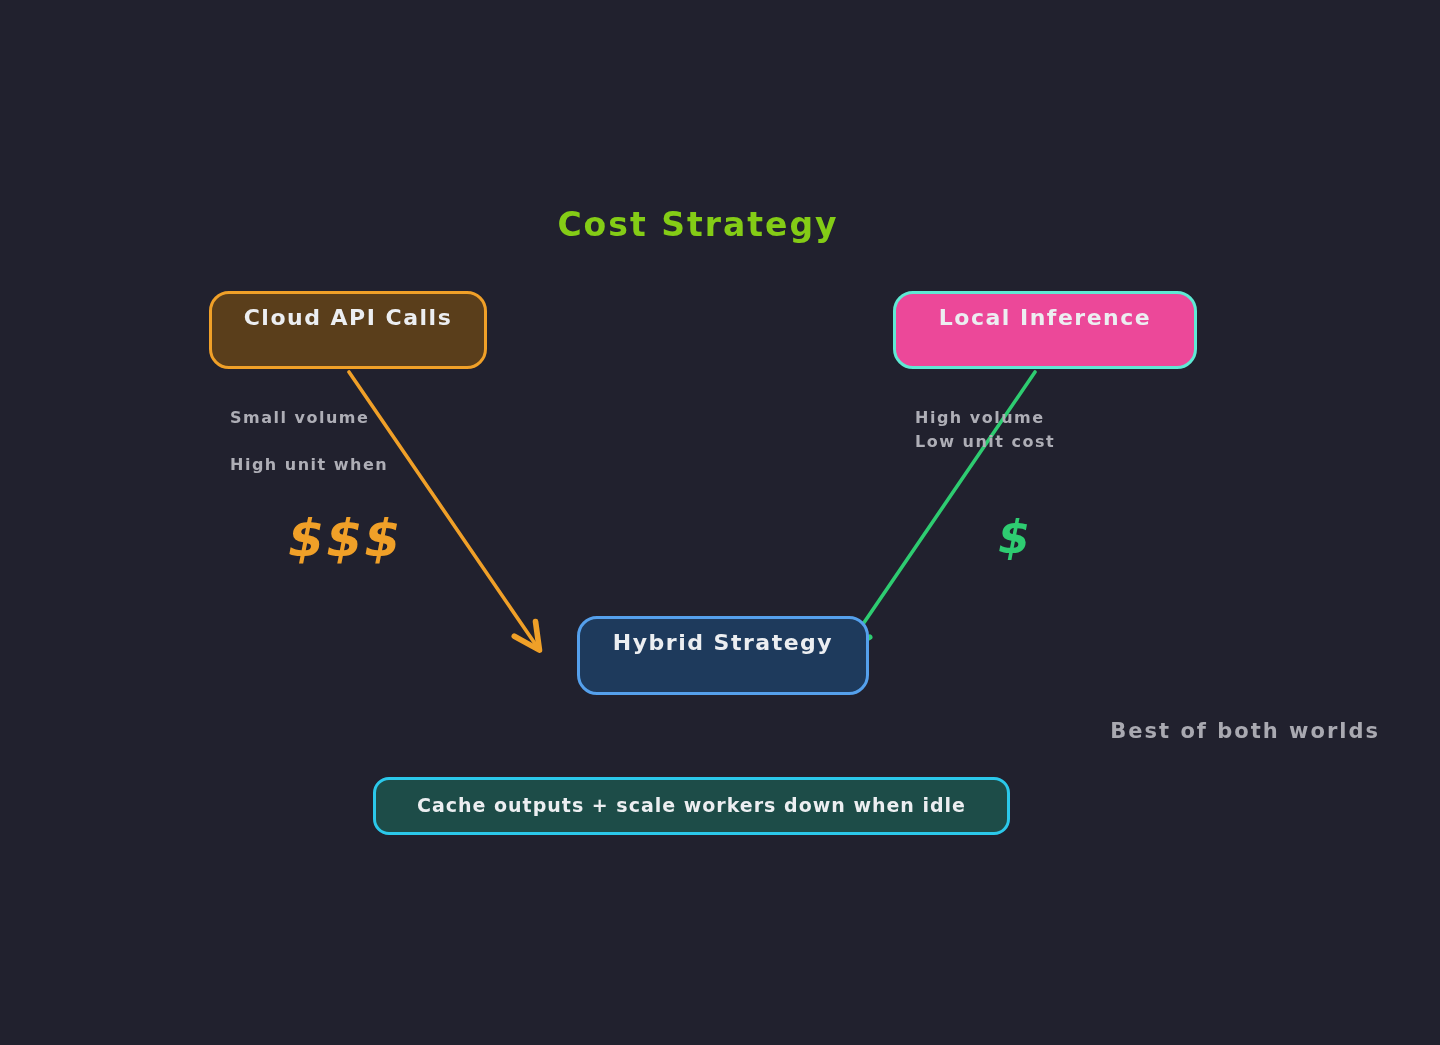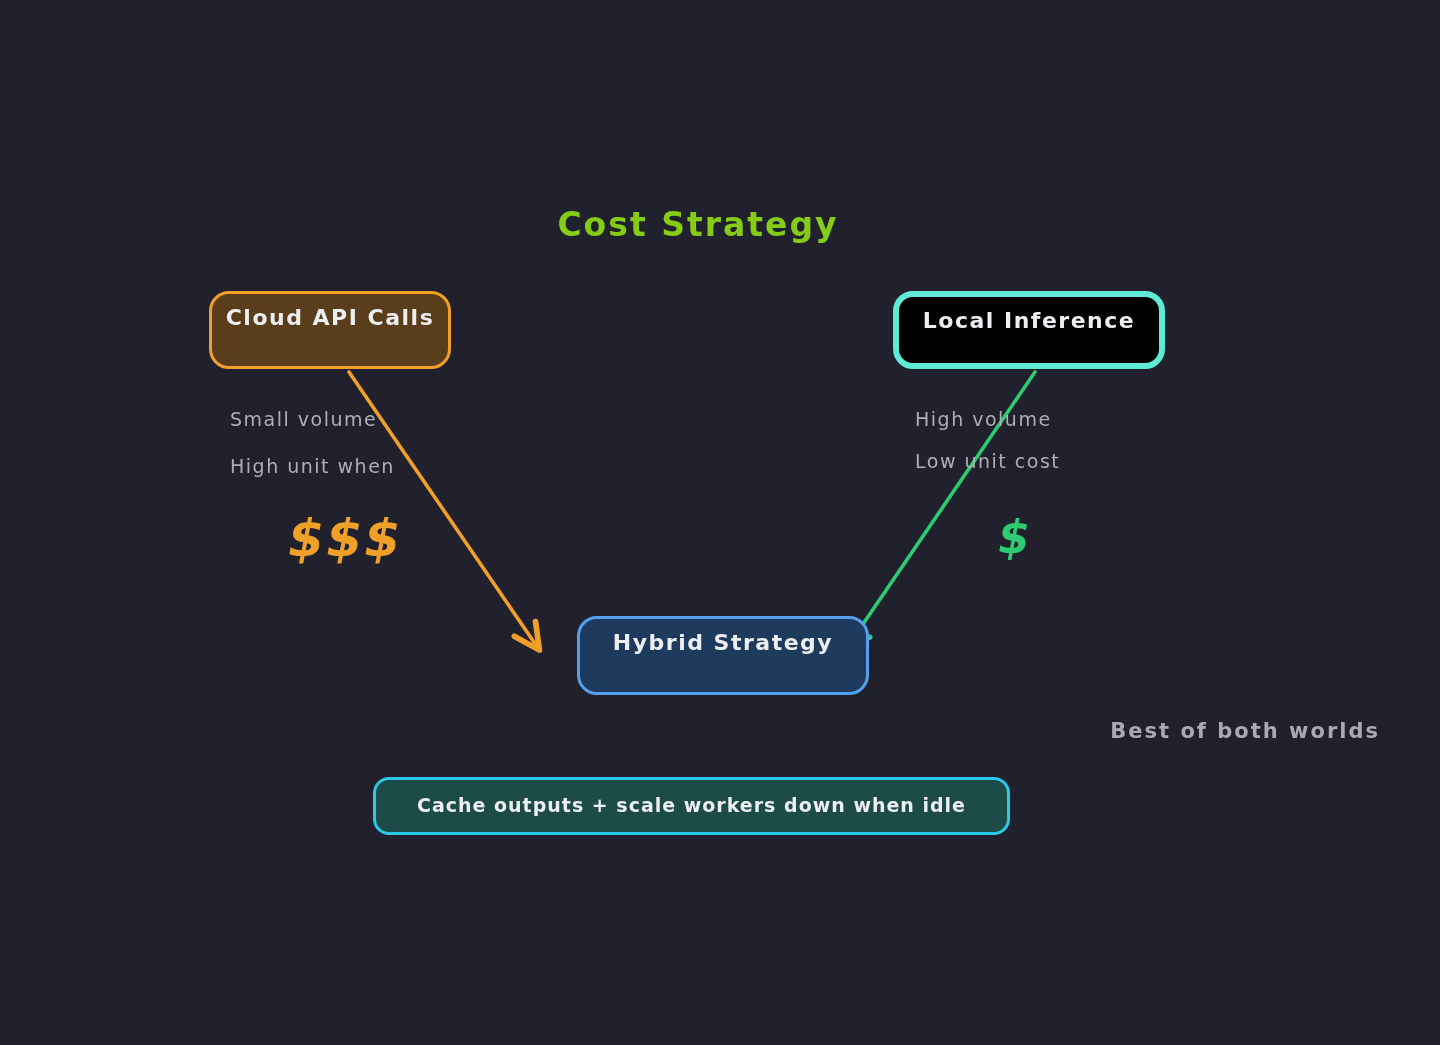--- a/index.html
+++ b/index.html
@@ -44,7 +44,7 @@
   }
   .node-cloud {
     left: 209px; top: 291px;
-    width: 242px; height: 78px;
+    width: 278px; height: 78px;
     background: #5a3e1b;
     border: 3px solid #f0a028;
   }

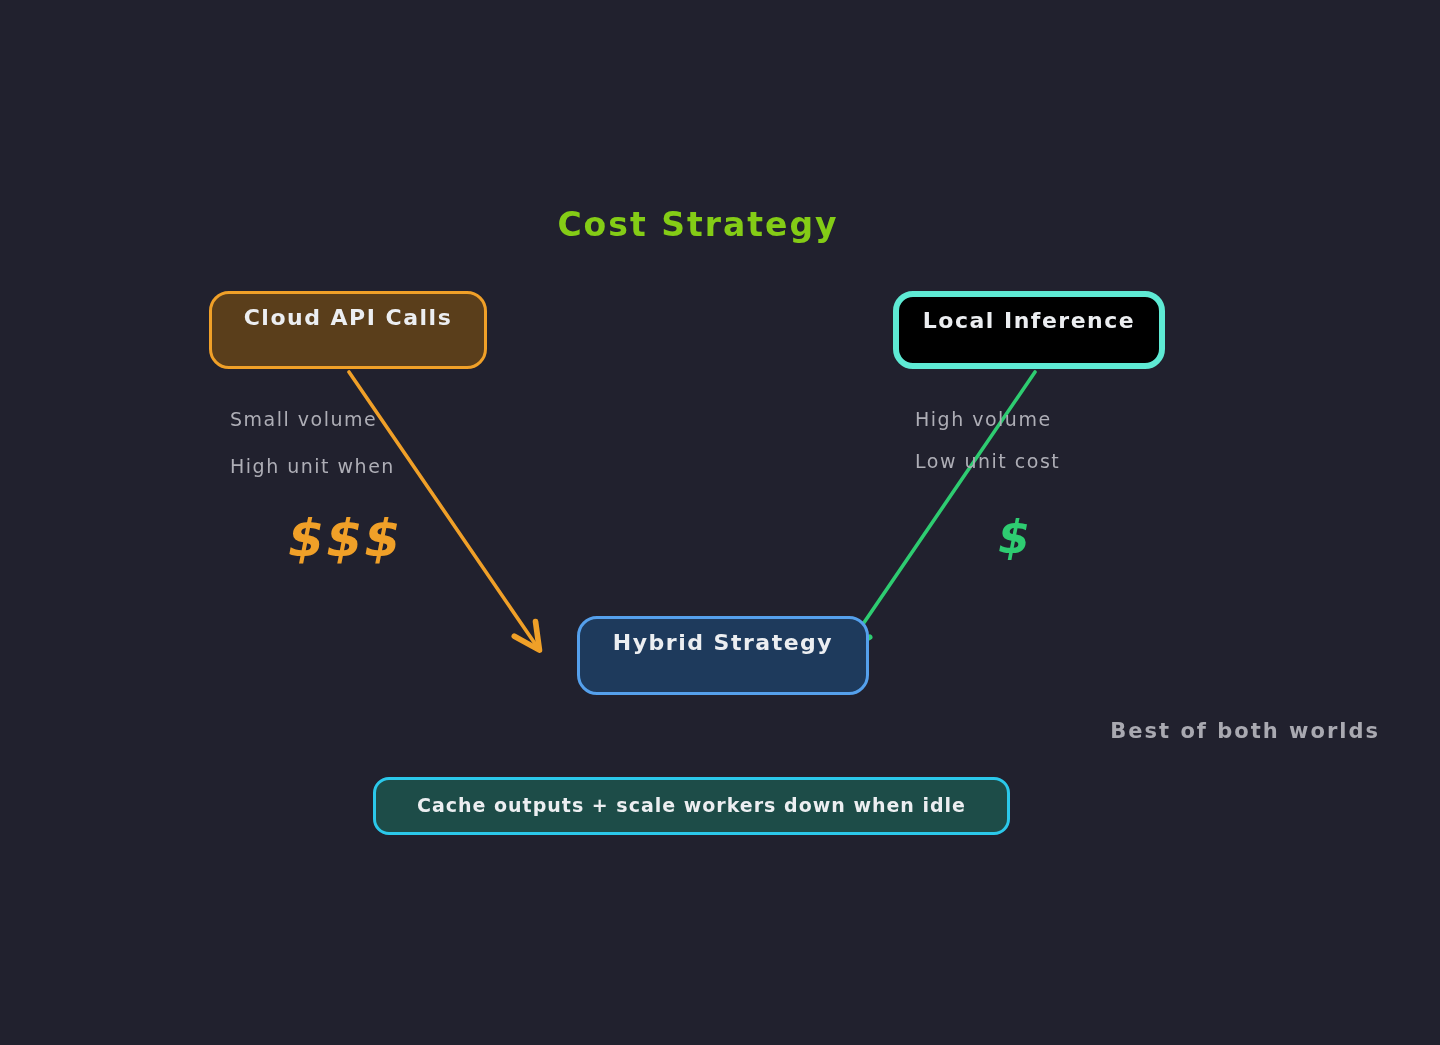--- a/index.html
+++ b/index.html
@@ -50,9 +50,9 @@
   }
   .node-local {
     left: 893px; top: 291px;
-    width: 272px; height: 78px;
-    background: #000000;
-    border: 6px solid #5eead4;
+    width: 304px; height: 78px;
+    background: #ec4899;
+    border: 3px solid #5eead4;
   }
   .node-hybrid {
     left: 545px; top: 616px;

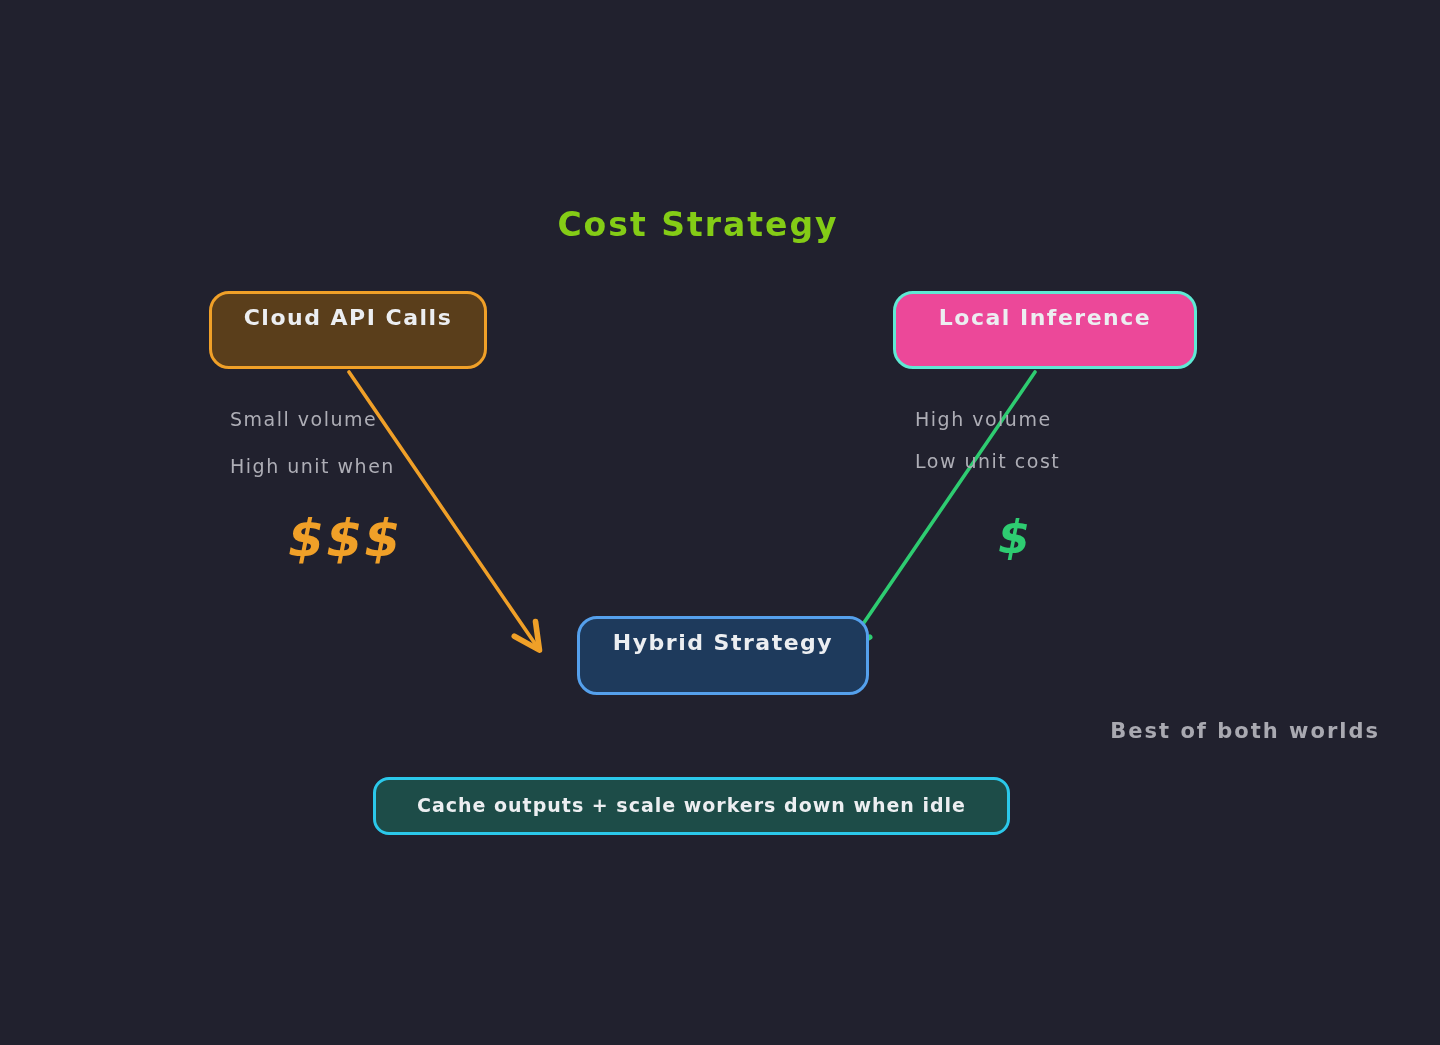--- a/index.html
+++ b/index.html
@@ -77,8 +77,8 @@
   }
   .note {
     position: absolute;
-    font-size: 19px;
-    font-weight: 400;
+    font-size: 16px;
+    font-weight: 700;
     color: #aeaeb6;
     letter-spacing: 1.5px;
     white-space: nowrap;

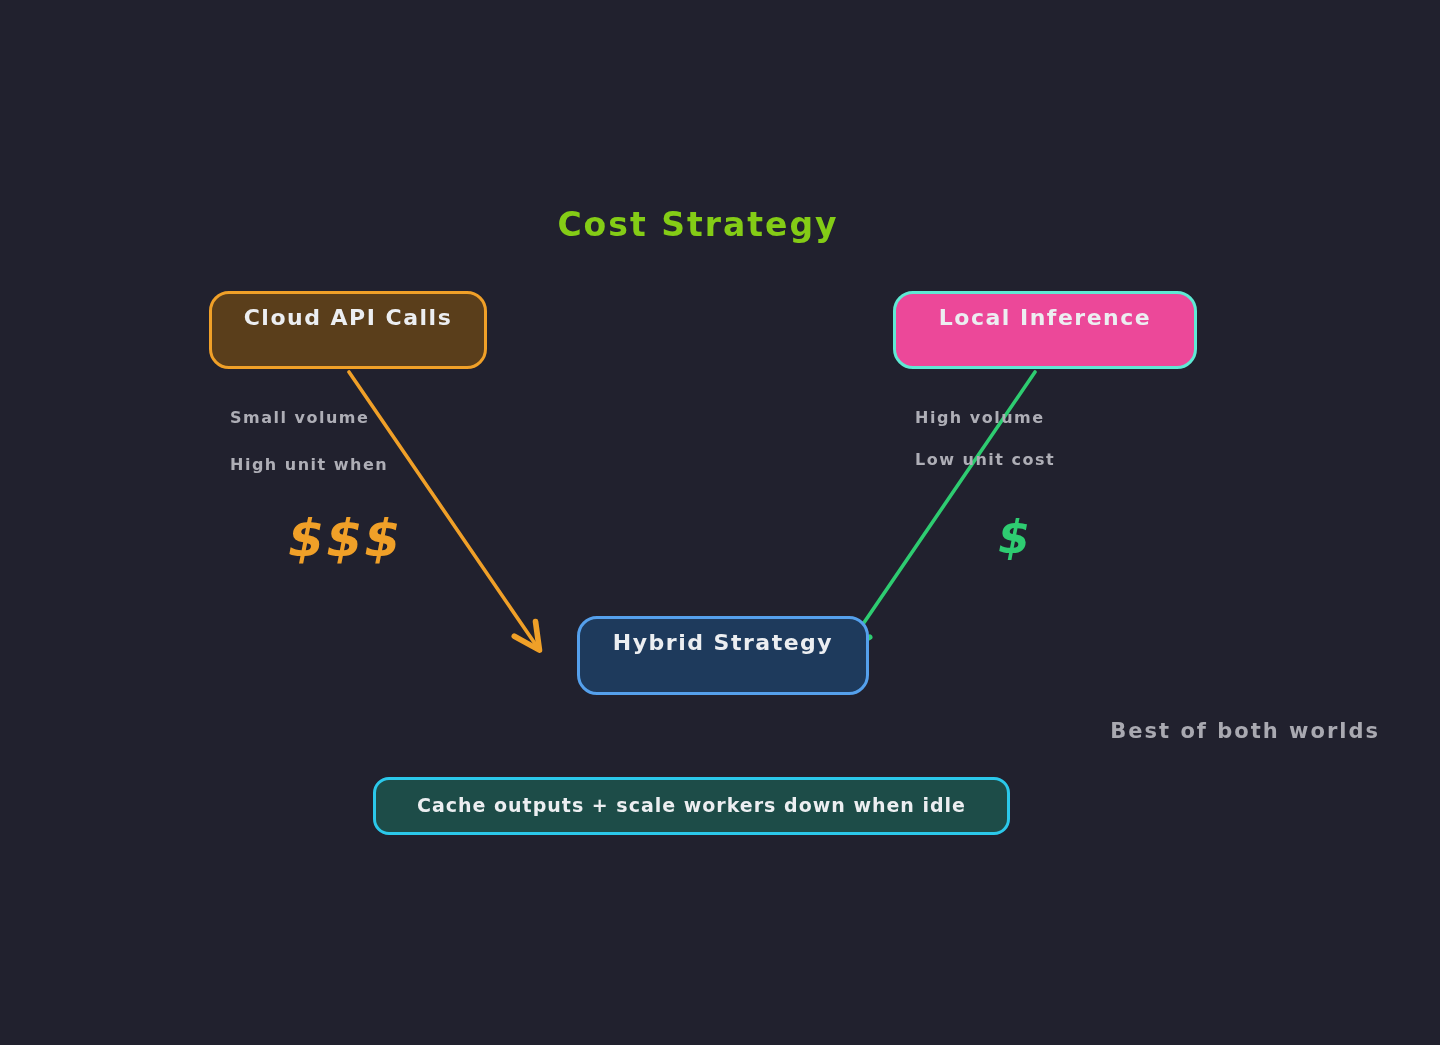--- a/index.html
+++ b/index.html
@@ -86,7 +86,7 @@
   .note-cloud-1 { left: 230px; top: 408px; }
   .note-cloud-2 { left: 230px; top: 455px; }
   .note-local-1 { left: 915px; top: 408px; }
-  .note-local-2 { left: 915px; top: 450px; }
+  .note-local-2 { left: 915px; top: 432px; }
   .cost {
     position: absolute;
     font-weight: 700;

